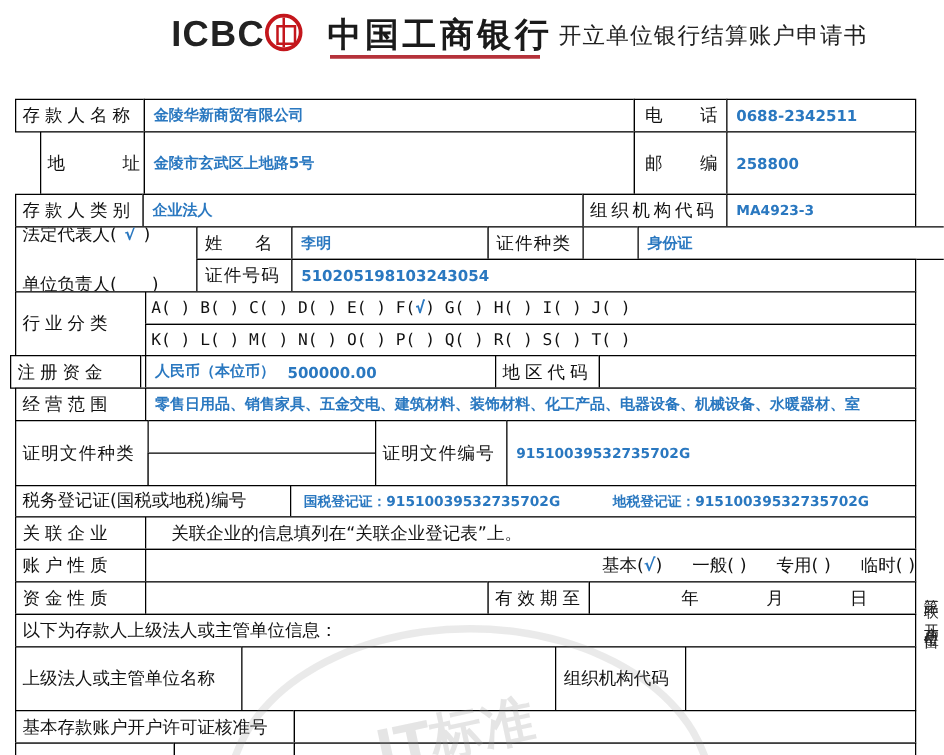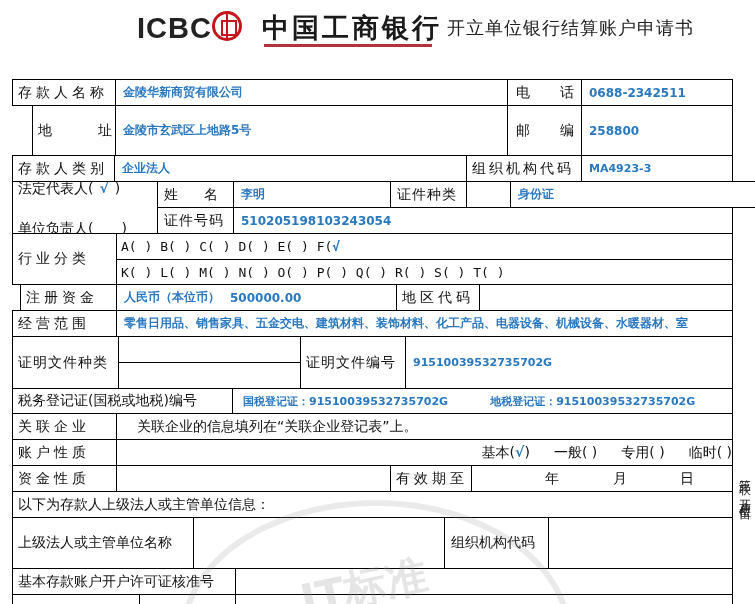--- a/index.html
+++ b/index.html
@@ -68,6 +68,7 @@
 <div class="c mono" style="left:116px;top:233px;width:617px;height:27px;">
   <span>A(  ) B(  ) C(  ) D(  ) E(  ) F(</span>
     <span class="chk">√</span>
+    <span>) G(  ) H(  ) I(  ) J(  )</span>
 </div>
 <div class="c mono" style="left:116px;top:259px;width:617px;height:26px;">K(  ) L(  ) M(  ) N(  ) O(  ) P(  ) Q(  ) R(  ) S(  ) T(  )</div>
 

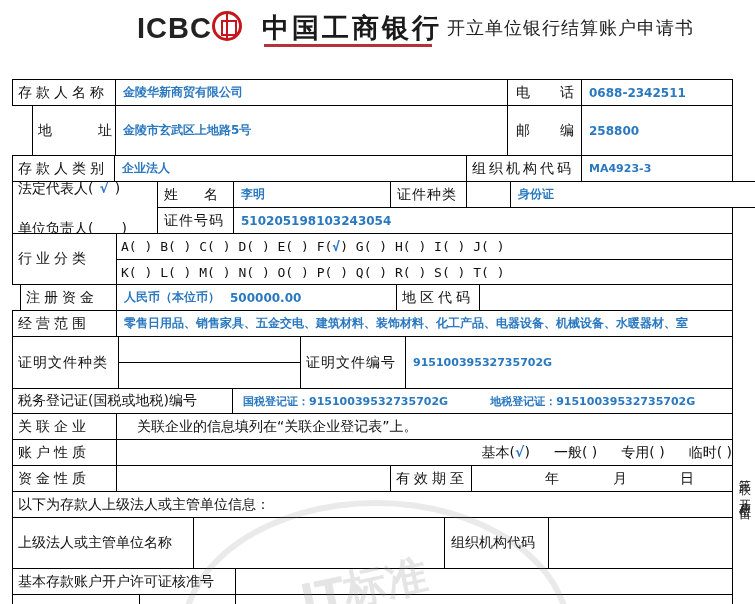--- a/index.html
+++ b/index.html
@@ -72,7 +72,7 @@
 </div>
 <div class="c mono" style="left:116px;top:259px;width:617px;height:26px;">K(  ) L(  ) M(  ) N(  ) O(  ) P(  ) Q(  ) R(  ) S(  ) T(  )</div>
 
-<div class="c lbl" style="left:20px;top:284px;width:105px;height:27px;">注册资金</div>
+<div class="c lbl" style="left:8px;top:284px;width:105px;height:27px;">注册资金</div>
 <div class="c v" style="left:116px;top:284px;width:281px;height:27px;">
   <span>人民币（本位币）</span>
     <span style="padding-left:10px;">500000.00</span>

